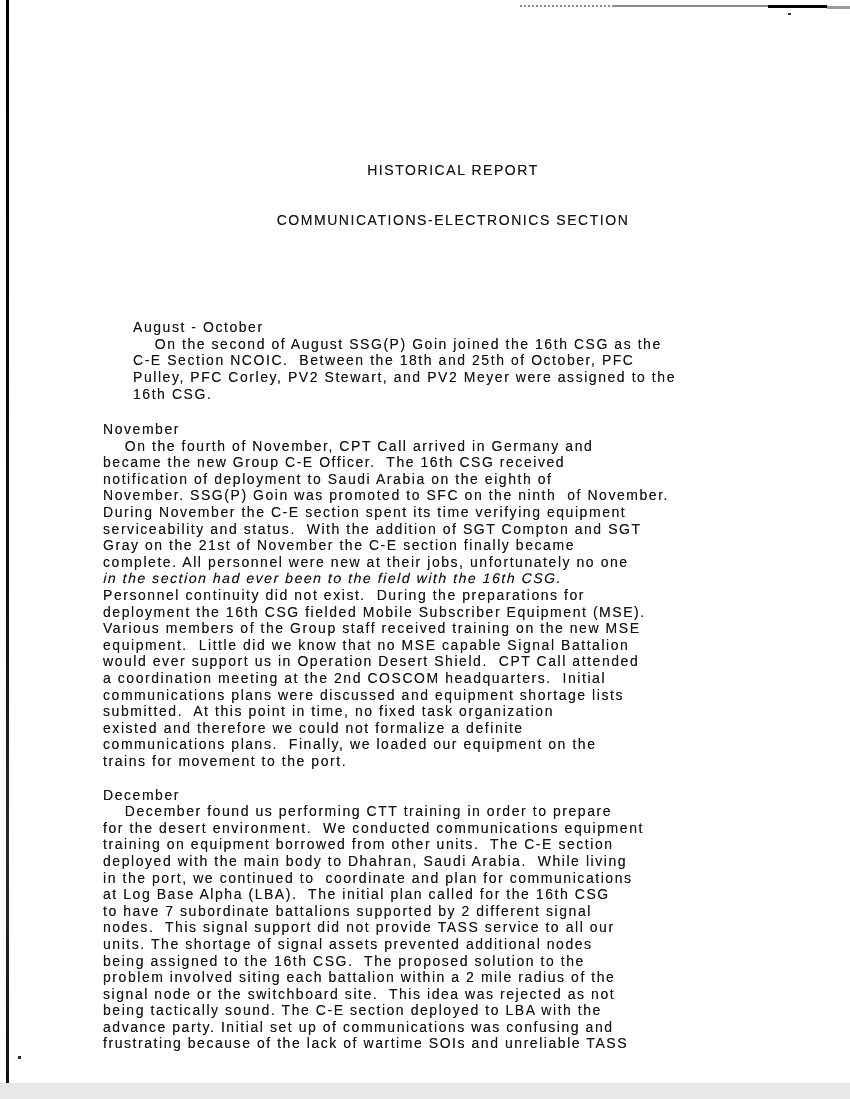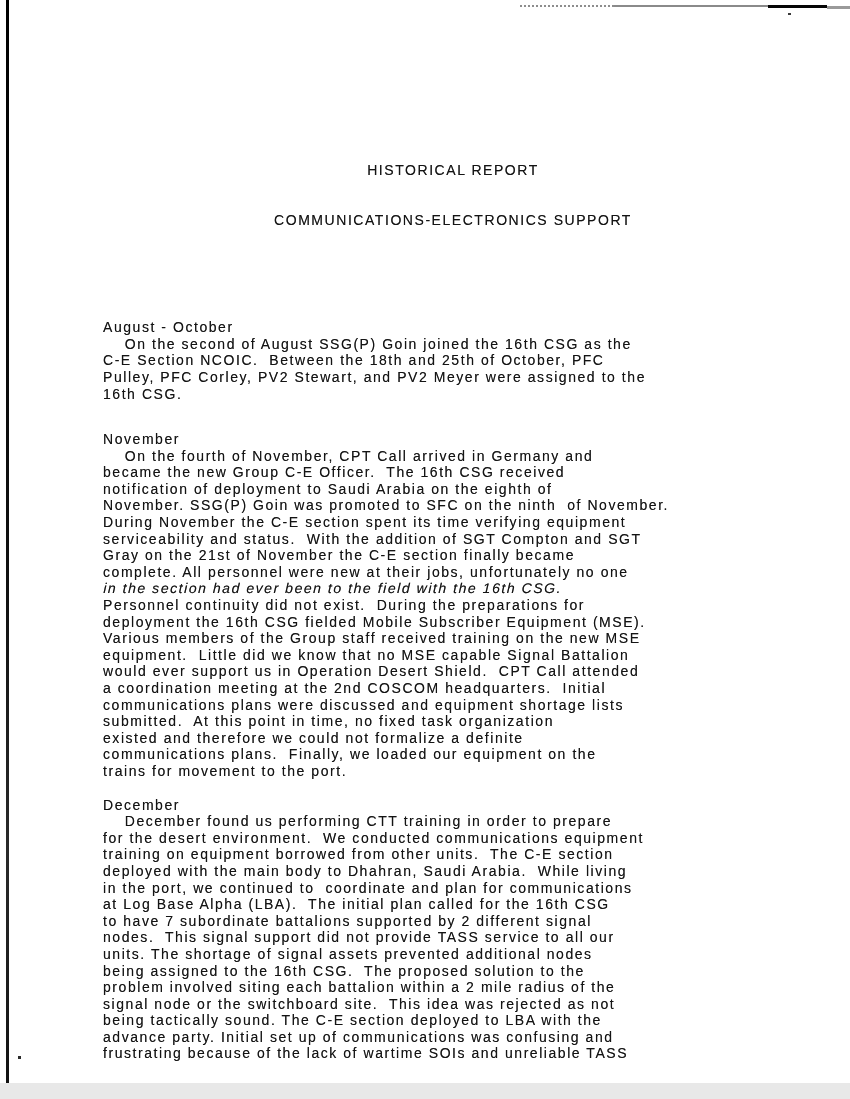--- a/index.html
+++ b/index.html
@@ -63,7 +63,7 @@
   <div class="doc">
     <div class="title-block">
       <div class="title-line">HISTORICAL REPORT</div>
-      <div class="title-line">COMMUNICATIONS-ELECTRONICS SUPPORT</div>
+      <div class="title-line">COMMUNICATIONS-ELECTRONICS SECTION</div>
     </div>
     <div id="sections"><div class="section sec-0"><div class="heading">August - October</div><div class="line">    On the second of August SSG(P) Goin joined the 16th CSG as the</div><div class="line">C-E Section NCOIC.  Between the 18th and 25th of October, PFC</div><div class="line">Pulley, PFC Corley, PV2 Stewart, and PV2 Meyer were assigned to the</div><div class="line">16th CSG.</div></div><div class="section sec-1"><div class="heading">November</div><div class="line">    On the fourth of November, CPT Call arrived in Germany and</div><div class="line">became the new Group C-E Officer.  The 16th CSG received</div><div class="line">notification of deployment to Saudi Arabia on the eighth of</div><div class="line">November. SSG(P) Goin was promoted to SFC on the ninth  of November.</div><div class="line">During November the C-E section spent its time verifying equipment</div><div class="line">serviceability and status.  With the addition of SGT Compton and SGT</div><div class="line">Gray on the 21st of November the C-E section finally became</div><div class="line">complete. All personnel were new at their jobs, unfortunately no one</div><div class="line slanted">in the section had ever been to the field with the 16th CSG.</div><div class="line">Personnel continuity did not exist.  During the preparations for</div><div class="line">deployment the 16th CSG fielded Mobile Subscriber Equipment (MSE).</div><div class="line">Various members of the Group staff received training on the new MSE</div><div class="line">equipment.  Little did we know that no MSE capable Signal Battalion</div><div class="line">would ever support us in Operation Desert Shield.  CPT Call attended</div><div class="line">a coordination meeting at the 2nd COSCOM headquarters.  Initial</div><div class="line">communications plans were discussed and equipment shortage lists</div><div class="line">submitted.  At this point in time, no fixed task organization</div><div class="line">existed and therefore we could not formalize a definite</div><div class="line">communications plans.  Finally, we loaded our equipment on the</div><div class="line">trains for movement to the port.</div></div><div class="section sec-2"><div class="heading">December</div><div class="line">    December found us performing CTT training in order to prepare</div><div class="line">for the desert environment.  We conducted communications equipment</div><div class="line">training on equipment borrowed from other units.  The C-E section</div><div class="line">deployed with the main body to Dhahran, Saudi Arabia.  While living</div><div class="line">in the port, we continued to  coordinate and plan for communications</div><div class="line">at Log Base Alpha (LBA).  The initial plan called for the 16th CSG</div><div class="line">to have 7 subordinate battalions supported by 2 different signal</div><div class="line">nodes.  This signal support did not provide TASS service to all our</div><div class="line">units. The shortage of signal assets prevented additional nodes</div><div class="line">being assigned to the 16th CSG.  The proposed solution to the</div><div class="line">problem involved siting each battalion within a 2 mile radius of the</div><div class="line">signal node or the switchboard site.  This idea was rejected as not</div><div class="line">being tactically sound. The C-E section deployed to LBA with the</div><div class="line">advance party. Initial set up of communications was confusing and</div><div class="line">frustrating because of the lack of wartime SOIs and unreliable TASS</div></div></div>
   </div>

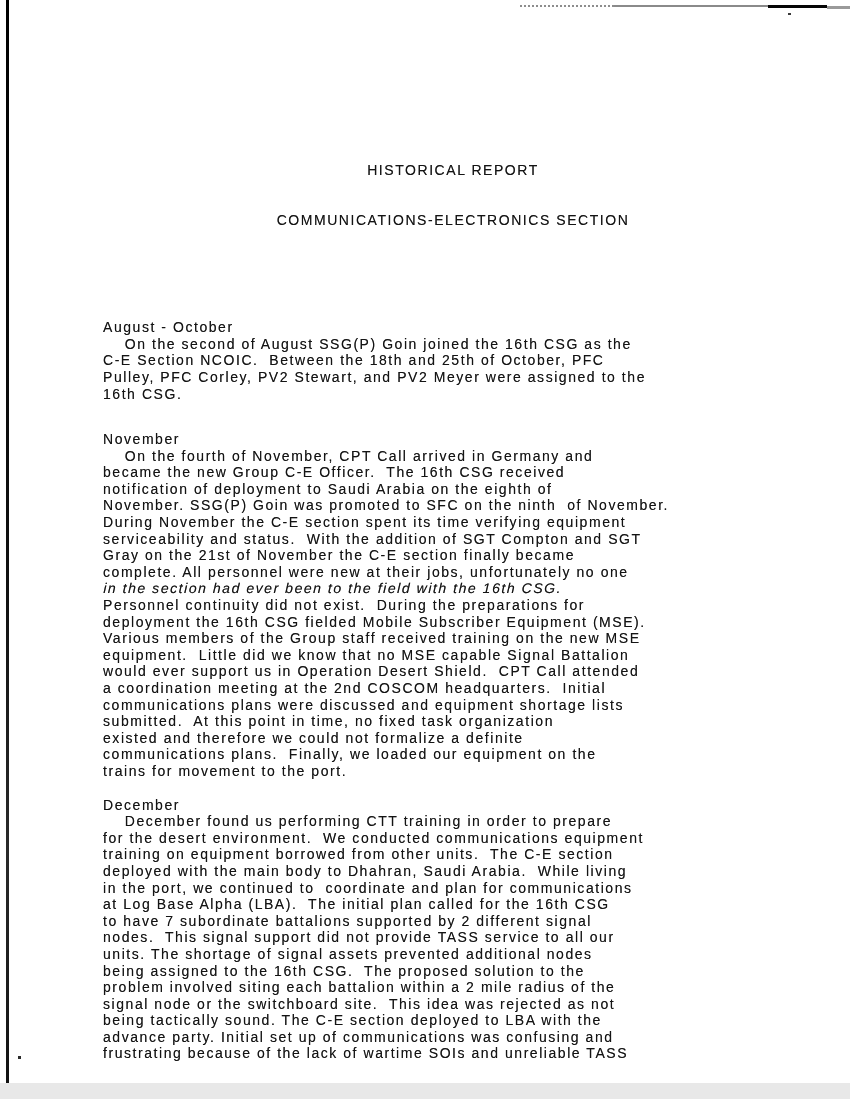--- a/index.html
+++ b/index.html
@@ -25,7 +25,7 @@
   }
   .title-block { text-align: center; width: 700px; }
   .title-line { white-space: pre; }
-  .section.sec-0 { margin-top: 24px; }
+  .section.sec-0 { margin-top: 24px; margin-left: 30px; }
   .section.sec-1 { margin-top: 29px; }
   .section.sec-2 { margin-top: 17px; }
   .heading, .line { white-space: pre; }

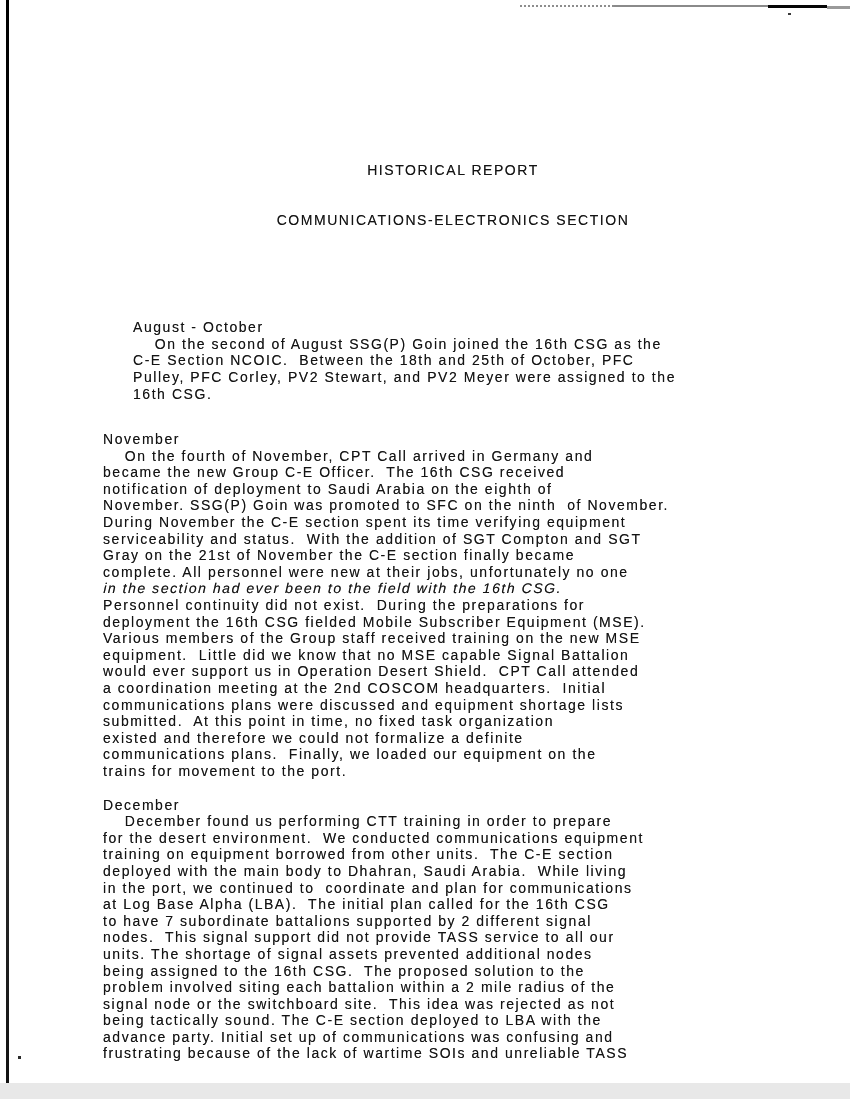--- a/index.html
+++ b/index.html
@@ -26,7 +26,7 @@
   .title-block { text-align: center; width: 700px; }
   .title-line { white-space: pre; }
   .section.sec-0 { margin-top: 24px; margin-left: 30px; }
-  .section.sec-1 { margin-top: 29px; }
+  .section.sec-1 { margin-top: 19px; }
   .section.sec-2 { margin-top: 17px; }
   .heading, .line { white-space: pre; }
   .slanted { font-style: oblique; transform: skewX(-2deg); transform-origin: left bottom; }

